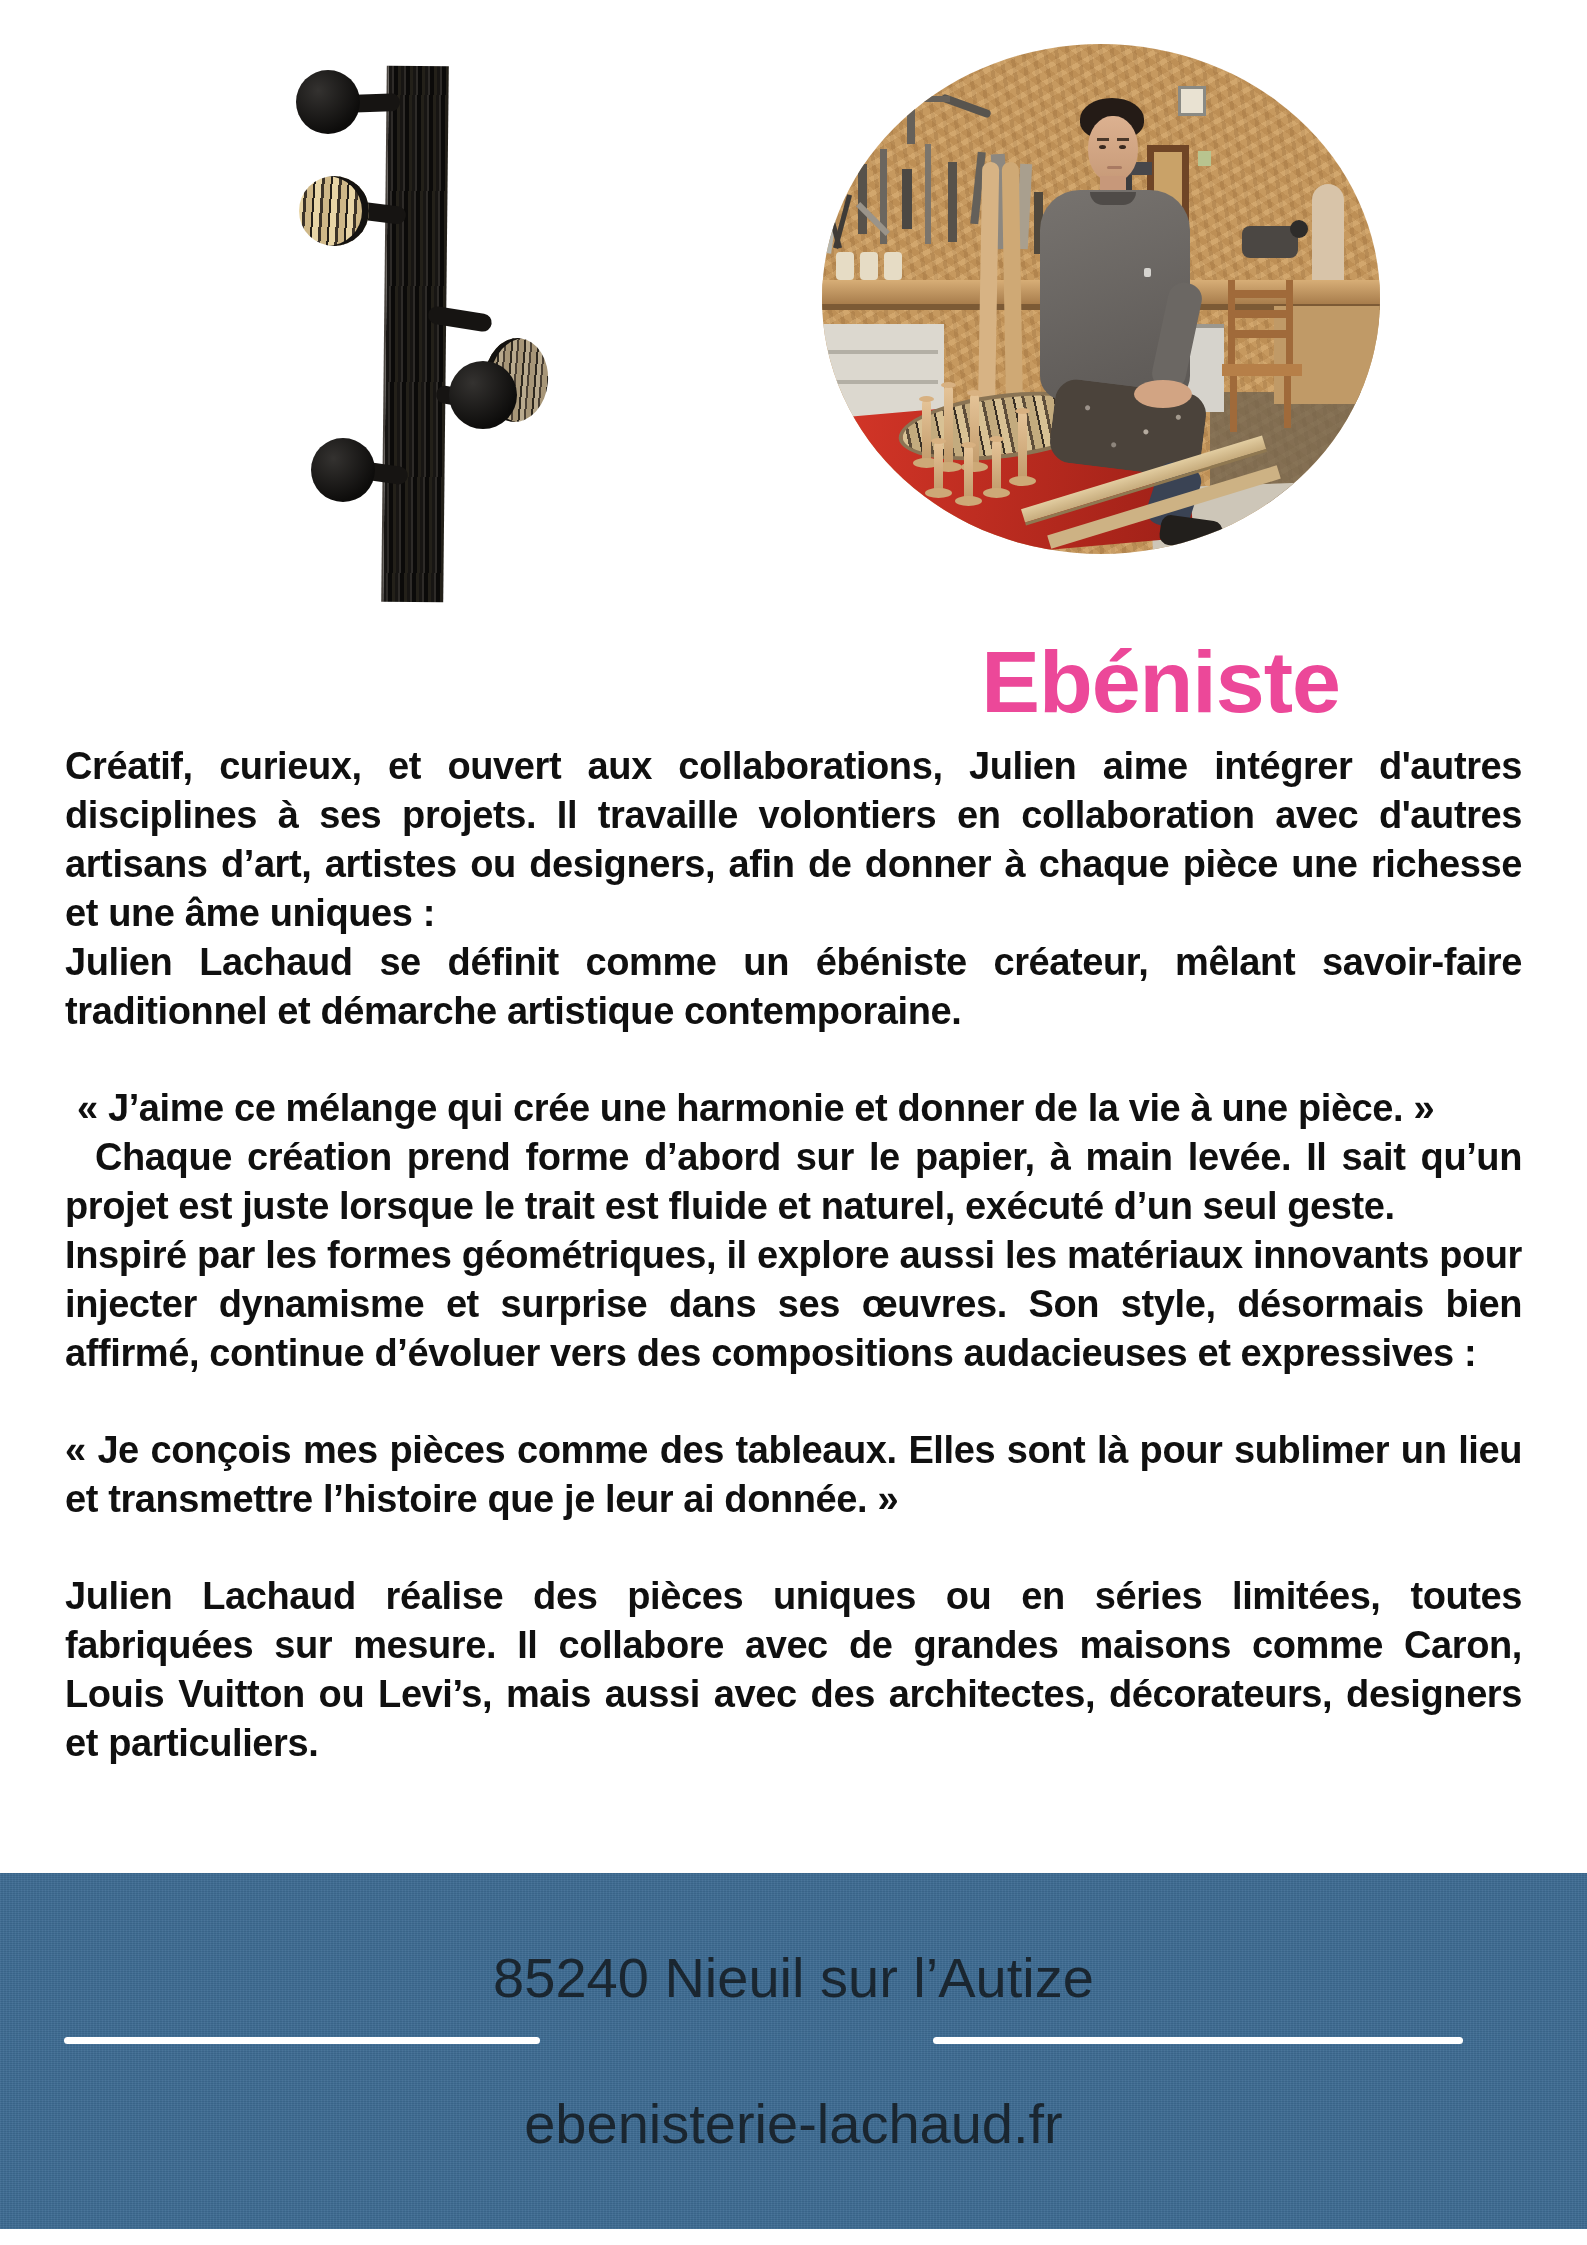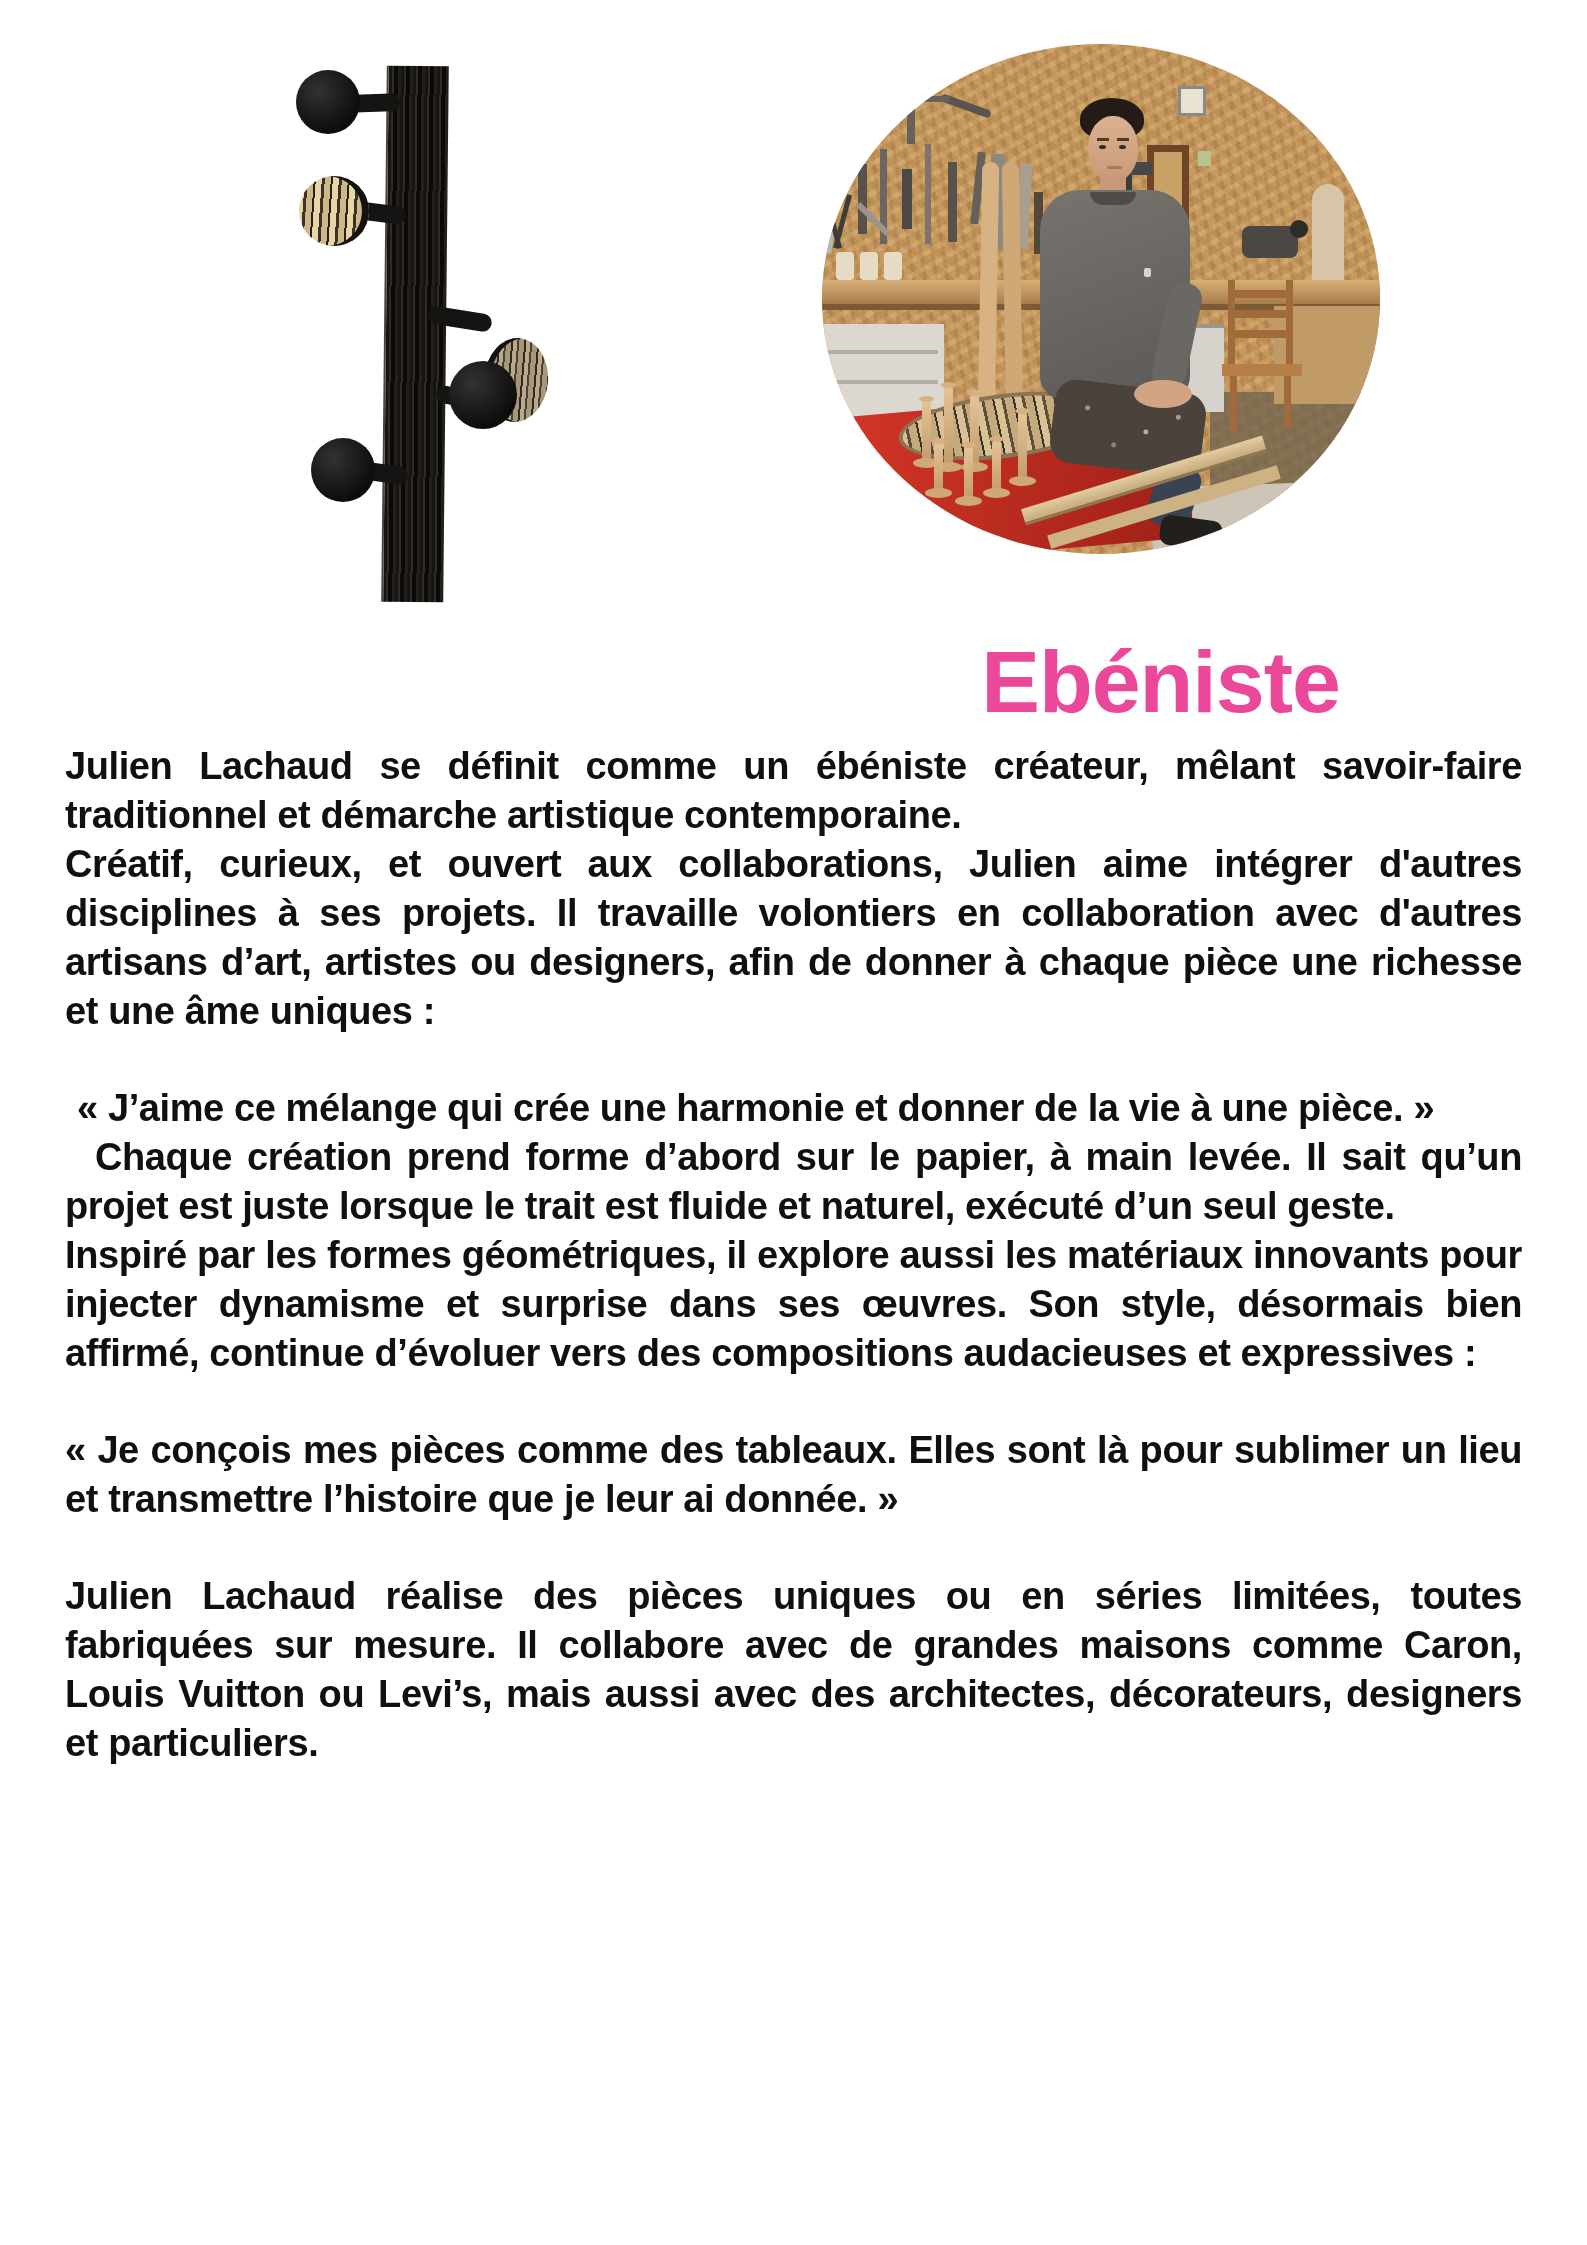--- a/index.html
+++ b/index.html
@@ -243,8 +243,8 @@
 
   <div class="about" style="color: rgb(16, 16, 16);">
     <div class="tblock">
+      <p>Créatif, curieux, et ouvert aux collaborations, Julien aime intégrer d'autres disciplines à ses projets. Il travaille volontiers en collaboration avec d'autres artisans d’art, artistes ou designers, afin de donner à chaque pièce une richesse et une âme uniques :</p>
       <p>Julien Lachaud se définit comme un ébéniste créateur, mêlant savoir-faire traditionnel et démarche artistique contemporaine.</p>
-      <p>Créatif, curieux, et ouvert aux collaborations, Julien aime intégrer d'autres disciplines à ses projets. Il travaille volontiers en collaboration avec d'autres artisans d’art, artistes ou designers, afin de donner à chaque pièce une richesse et une âme uniques :</p>
     </div>
     <div class="tblock">
       <p class="q1">« J’aime ce mélange qui crée une harmonie et donner de la vie à une pièce. »</p>

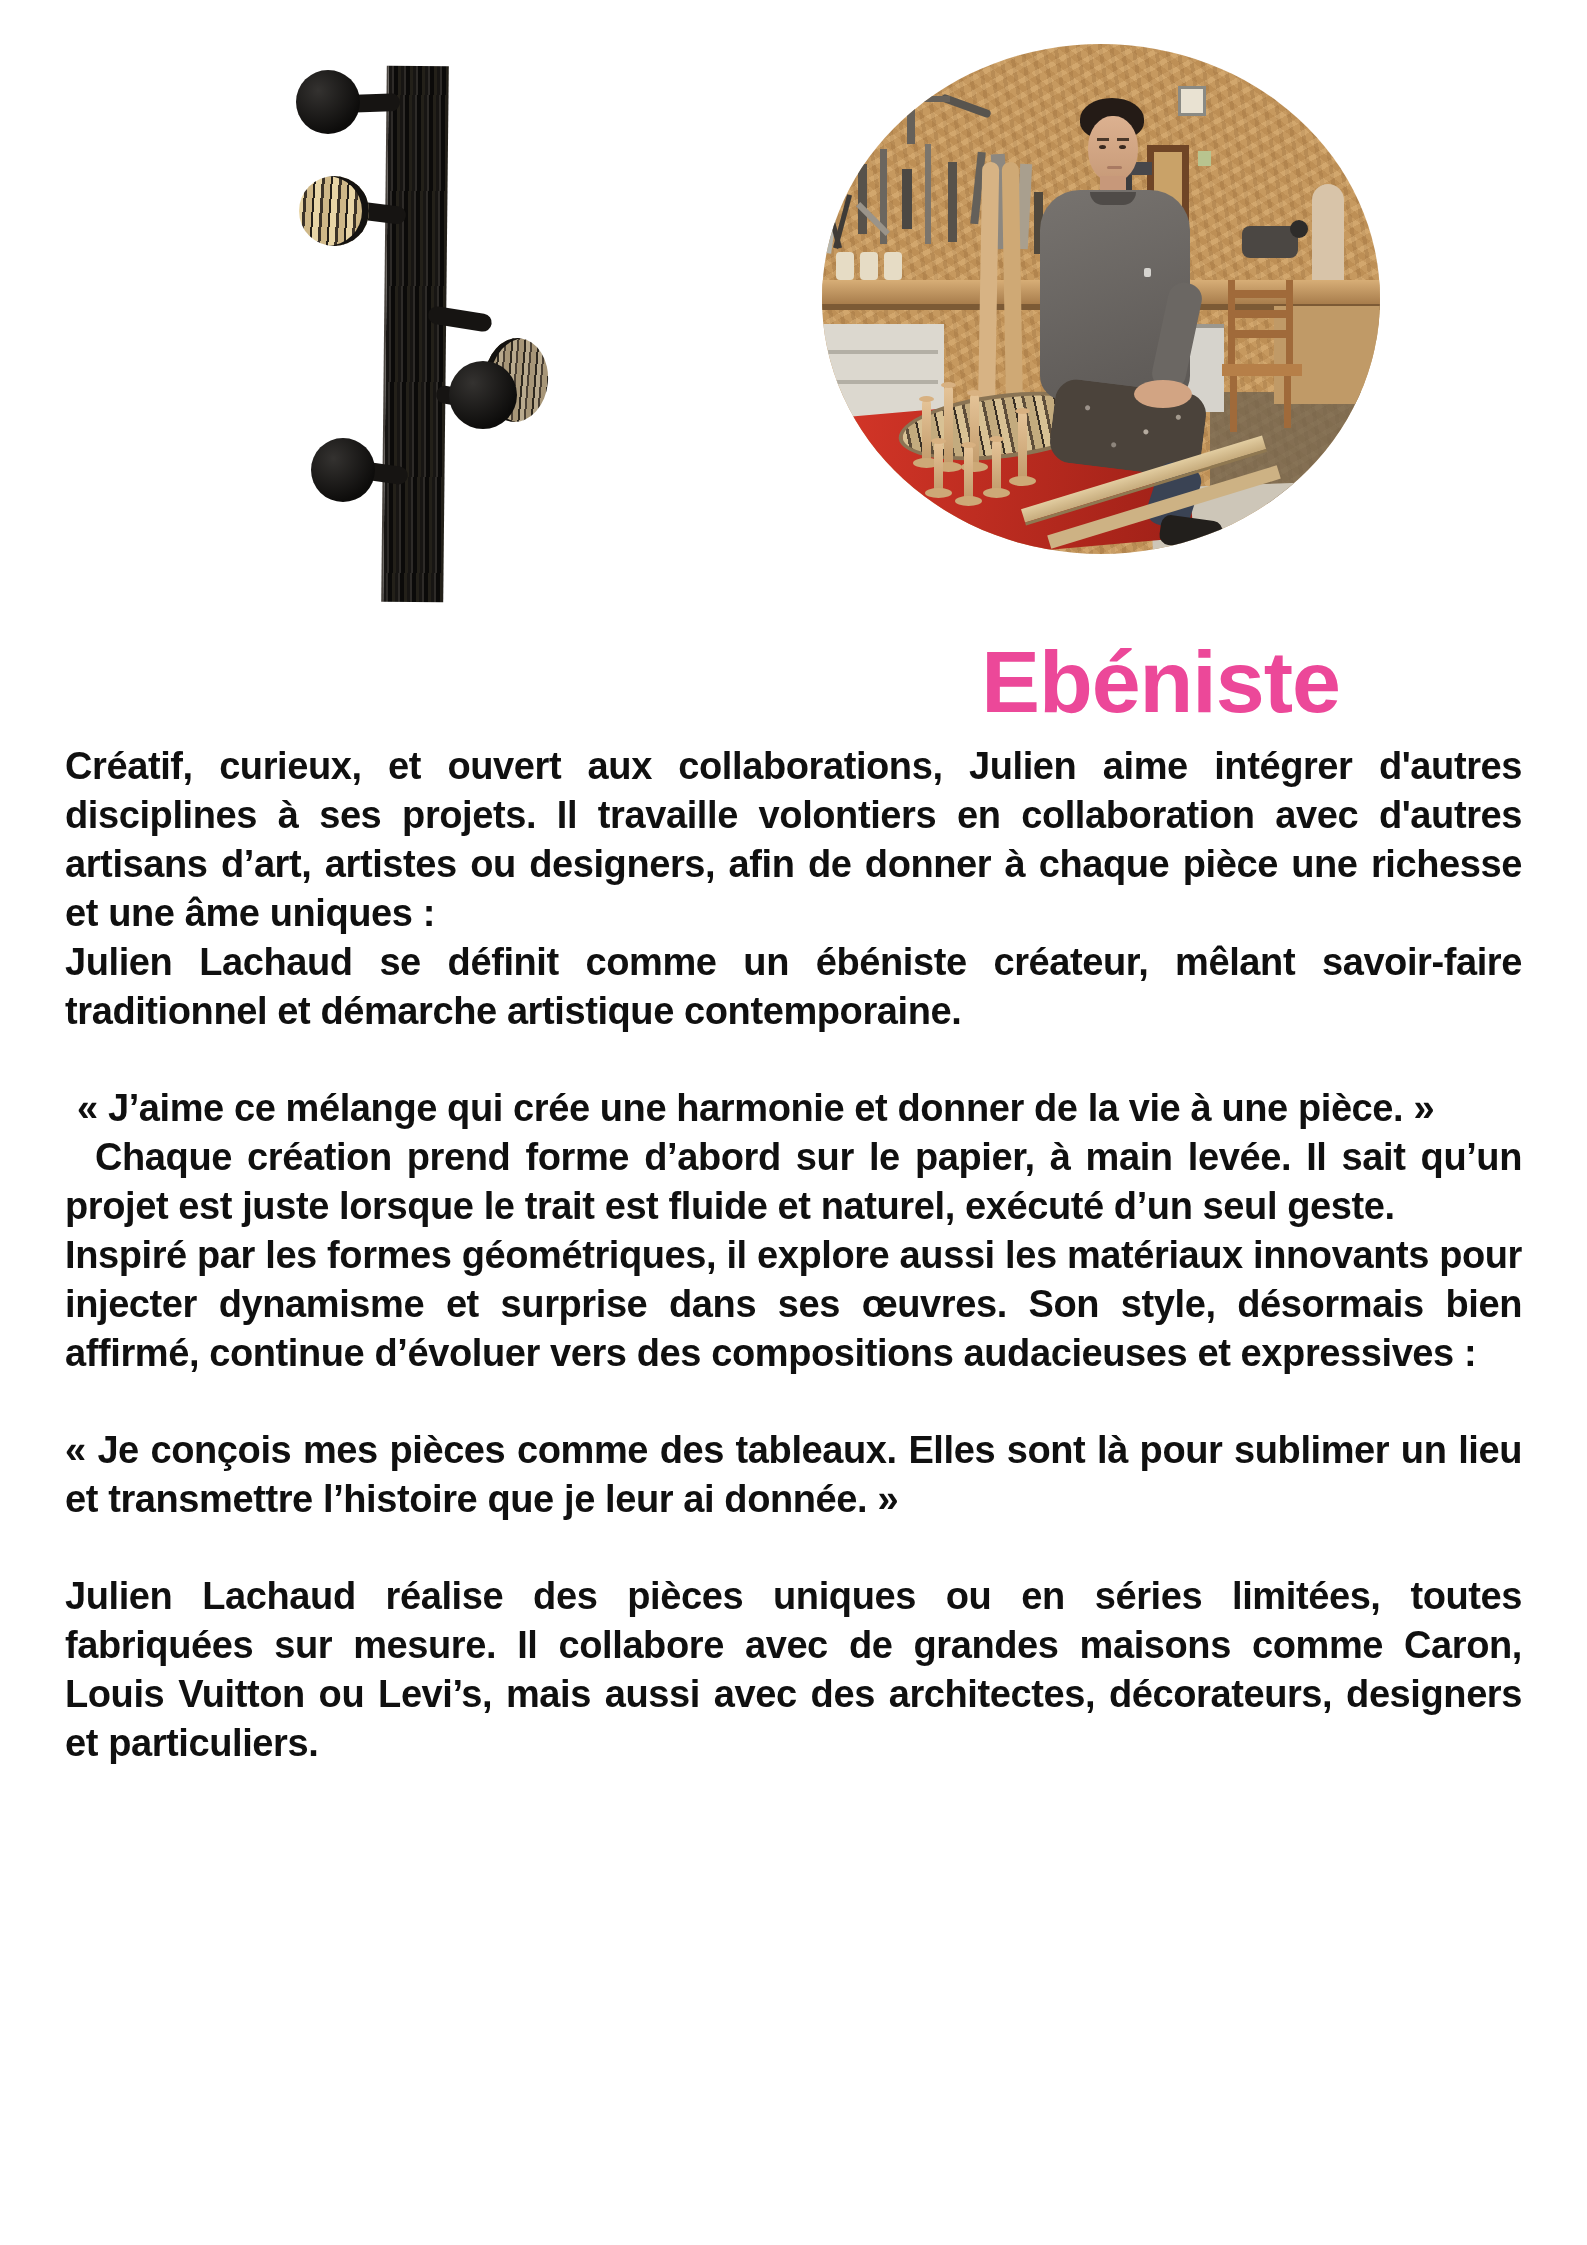--- a/index.html
+++ b/index.html
@@ -259,6 +259,12 @@
     </div>
   </div>
 
+  <div class="footer-band" style="background-color: rgb(61, 107, 147);">
+    <div class="footer-address" style="color: rgb(26, 38, 48);">85240 Nieuil sur l’Autize</div>
+    <div class="rule rule-left"></div>
+    <div class="rule rule-right"></div>
+    <div class="footer-website" style="color: rgb(26, 38, 48);">ebenisterie-lachaud.fr</div>
+  </div>
 
 </div>
 

